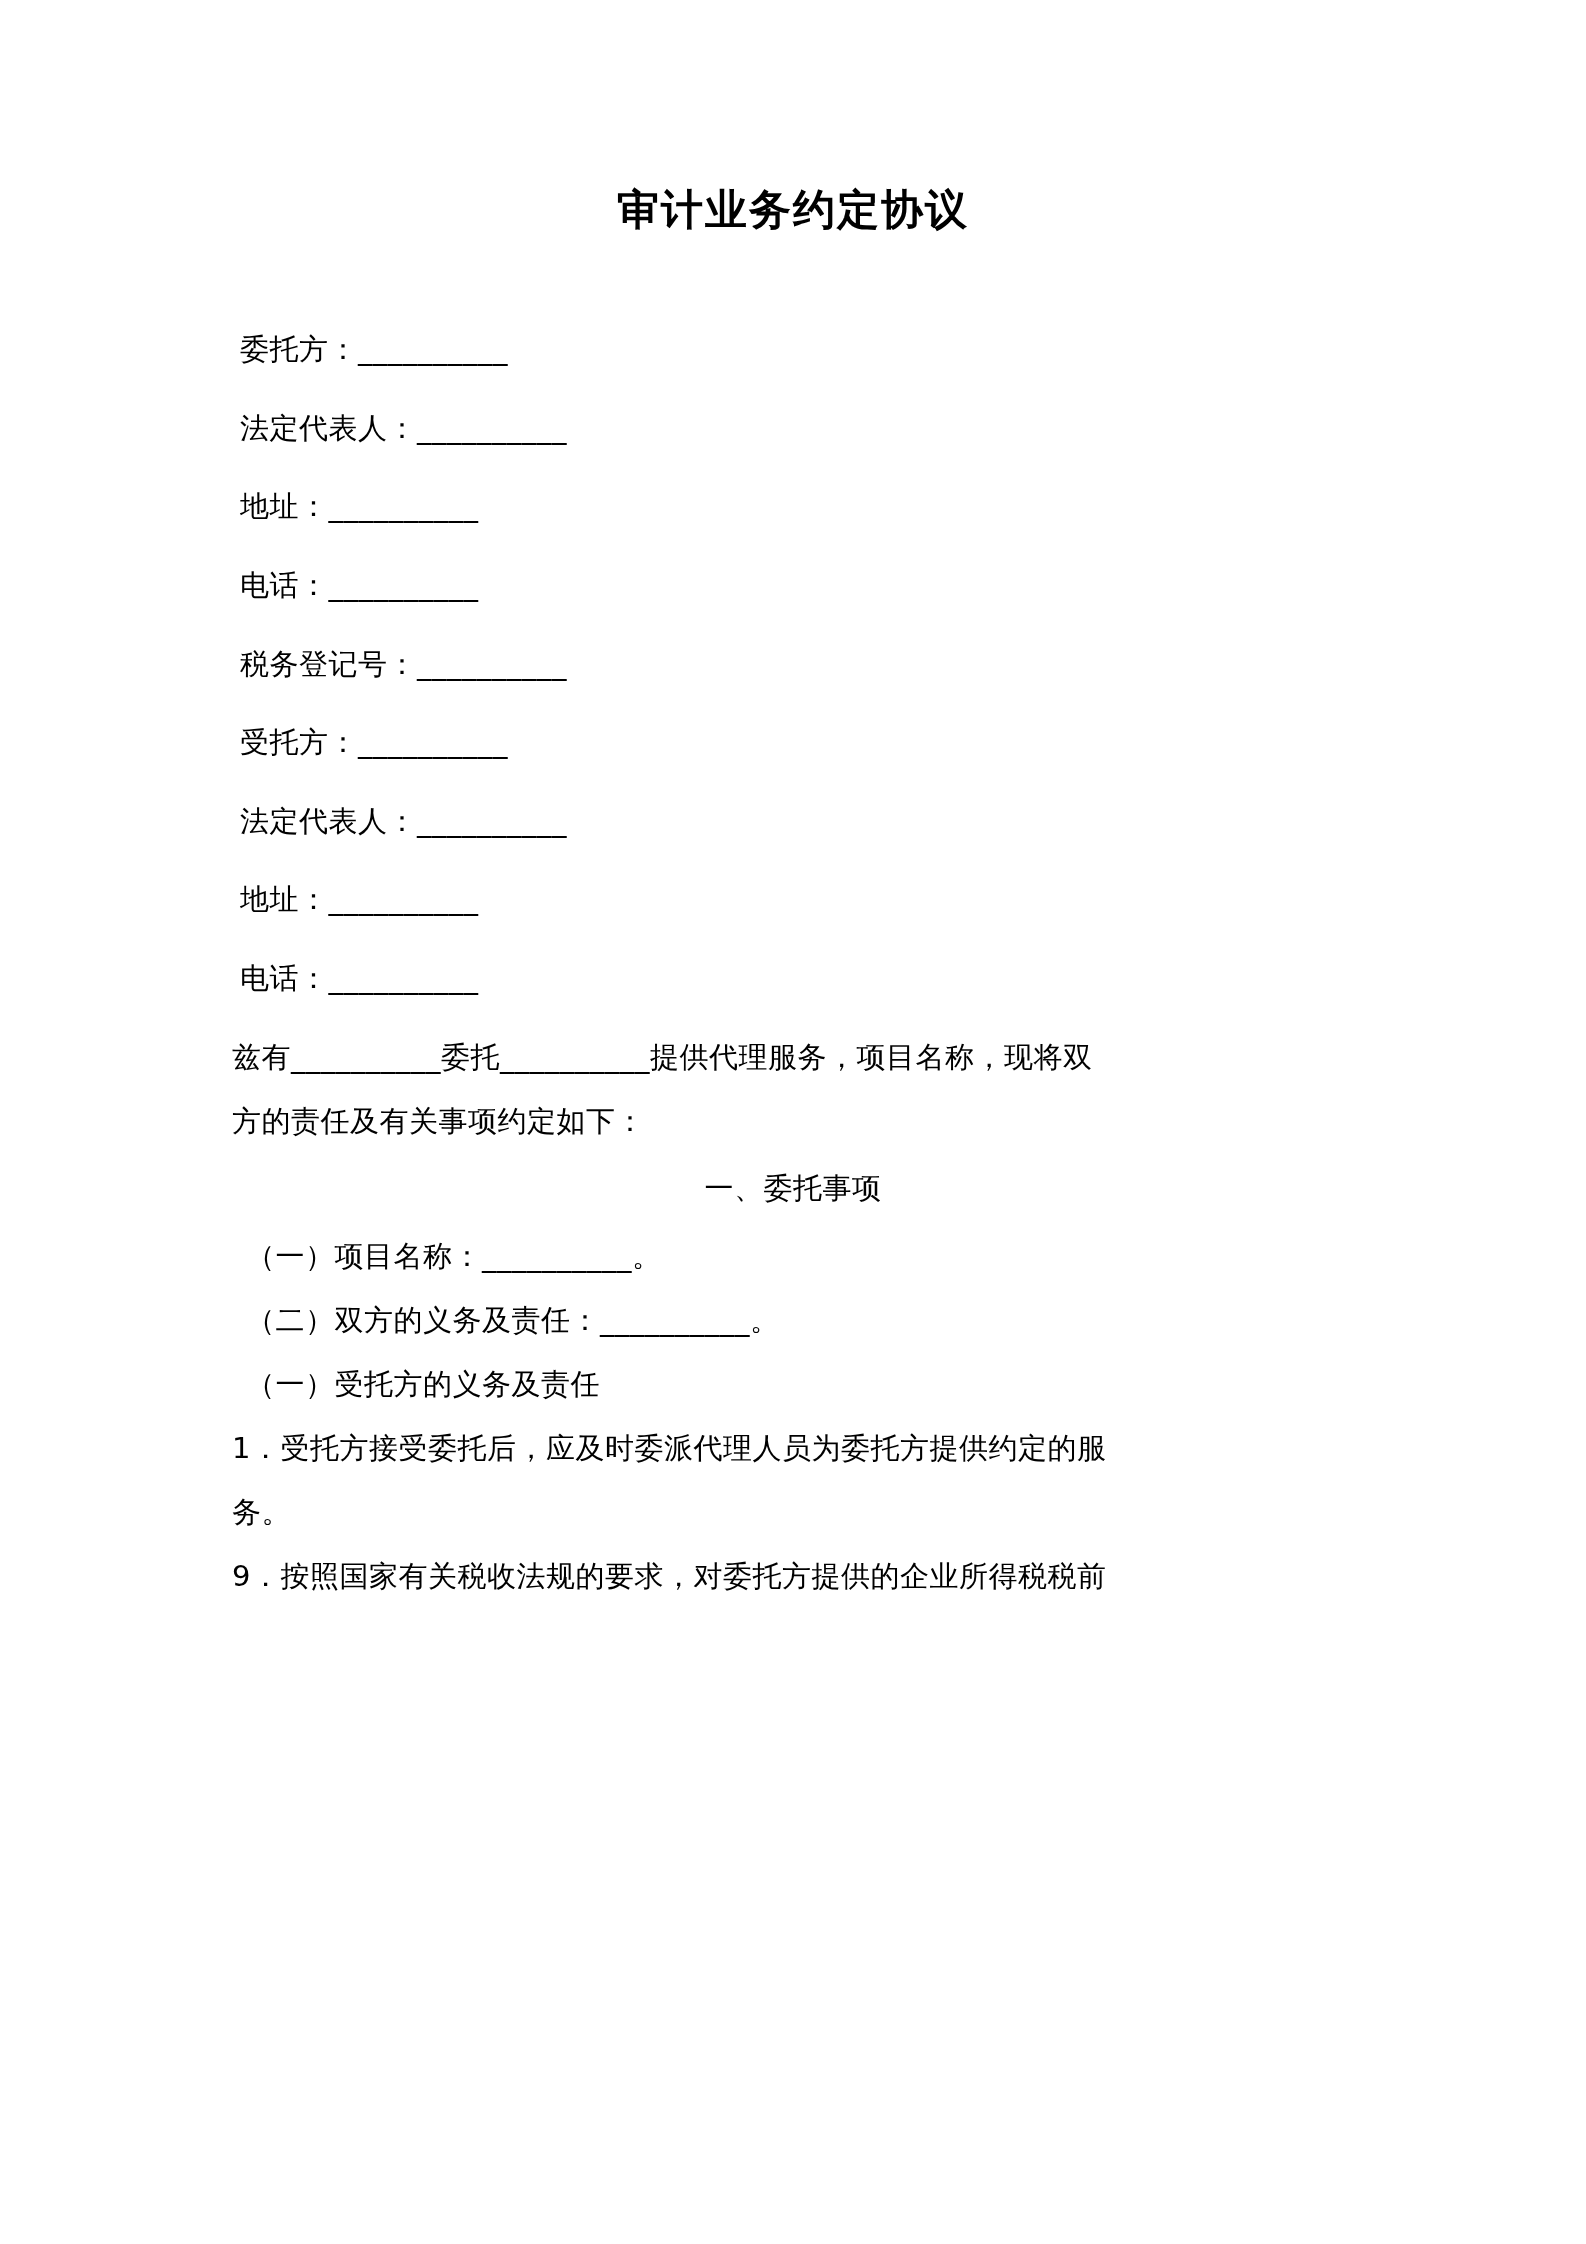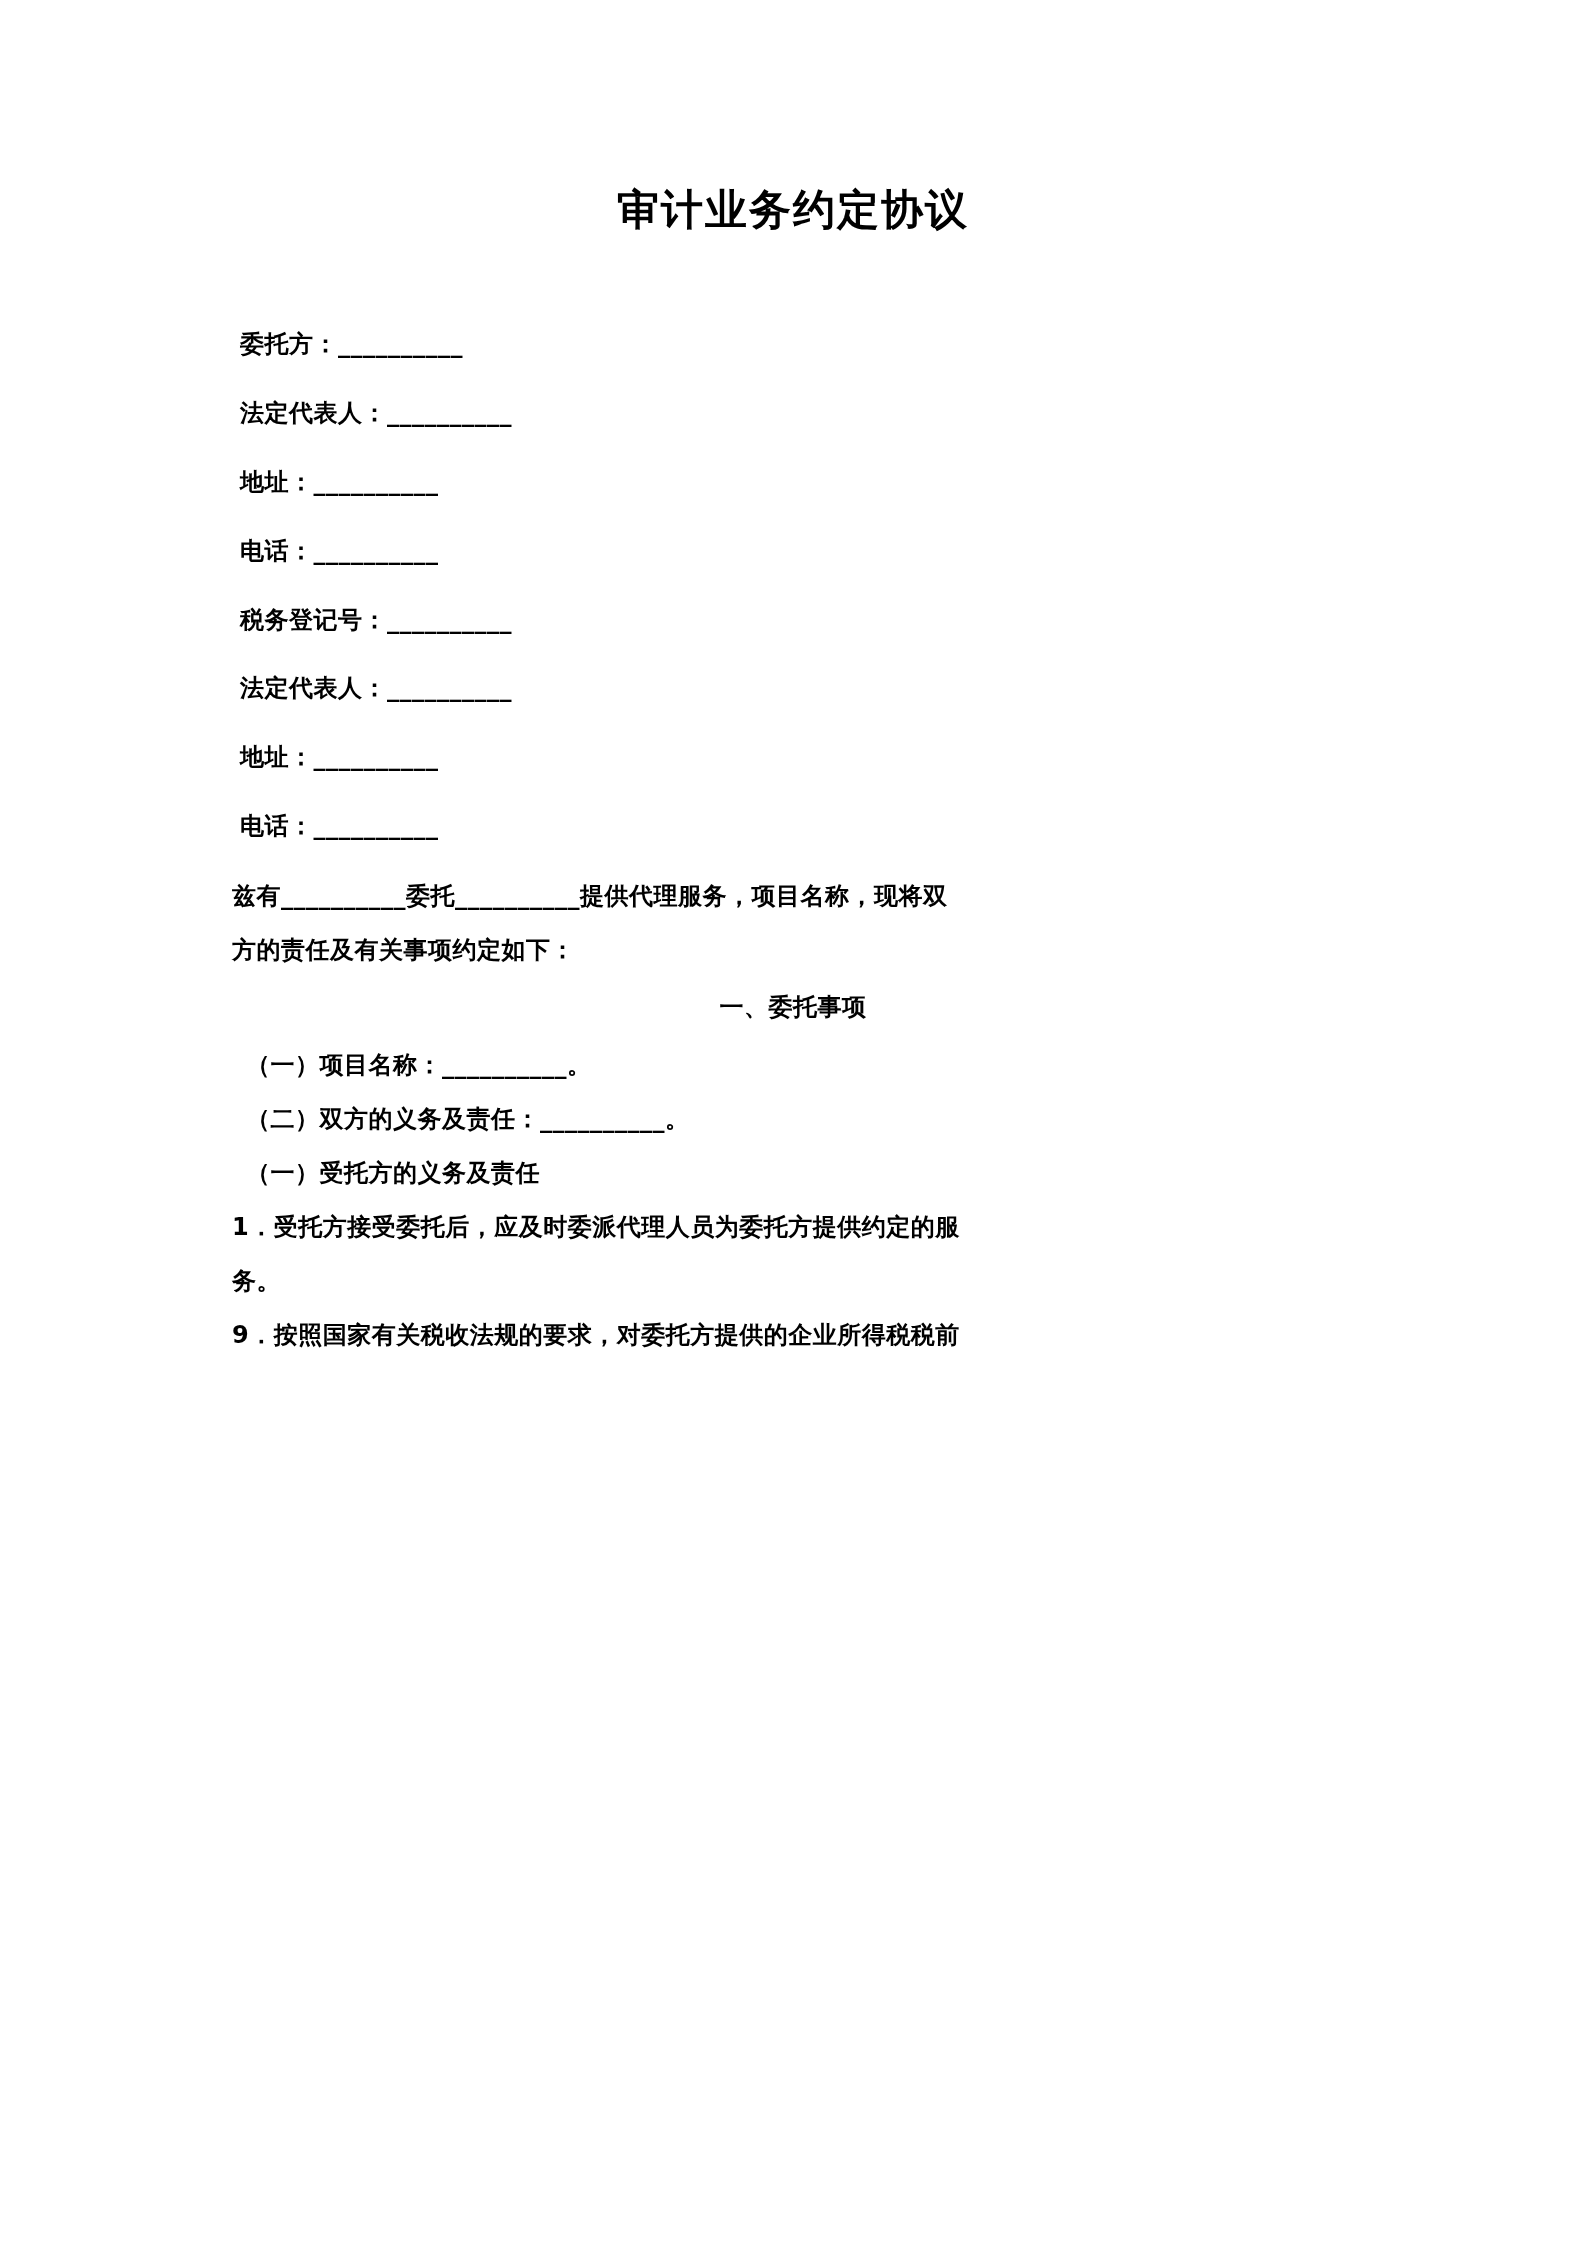--- a/index.html
+++ b/index.html
@@ -34,9 +34,9 @@
     margin-top: 86px;
   }
   .line {
-    font-size: 24px;
+    font-size: 29px;
     line-height: 1.95;
-    font-weight: bold;
+    font-weight: normal;
     letter-spacing: 0.5px;
     white-space: pre-wrap;
     margin: 0;

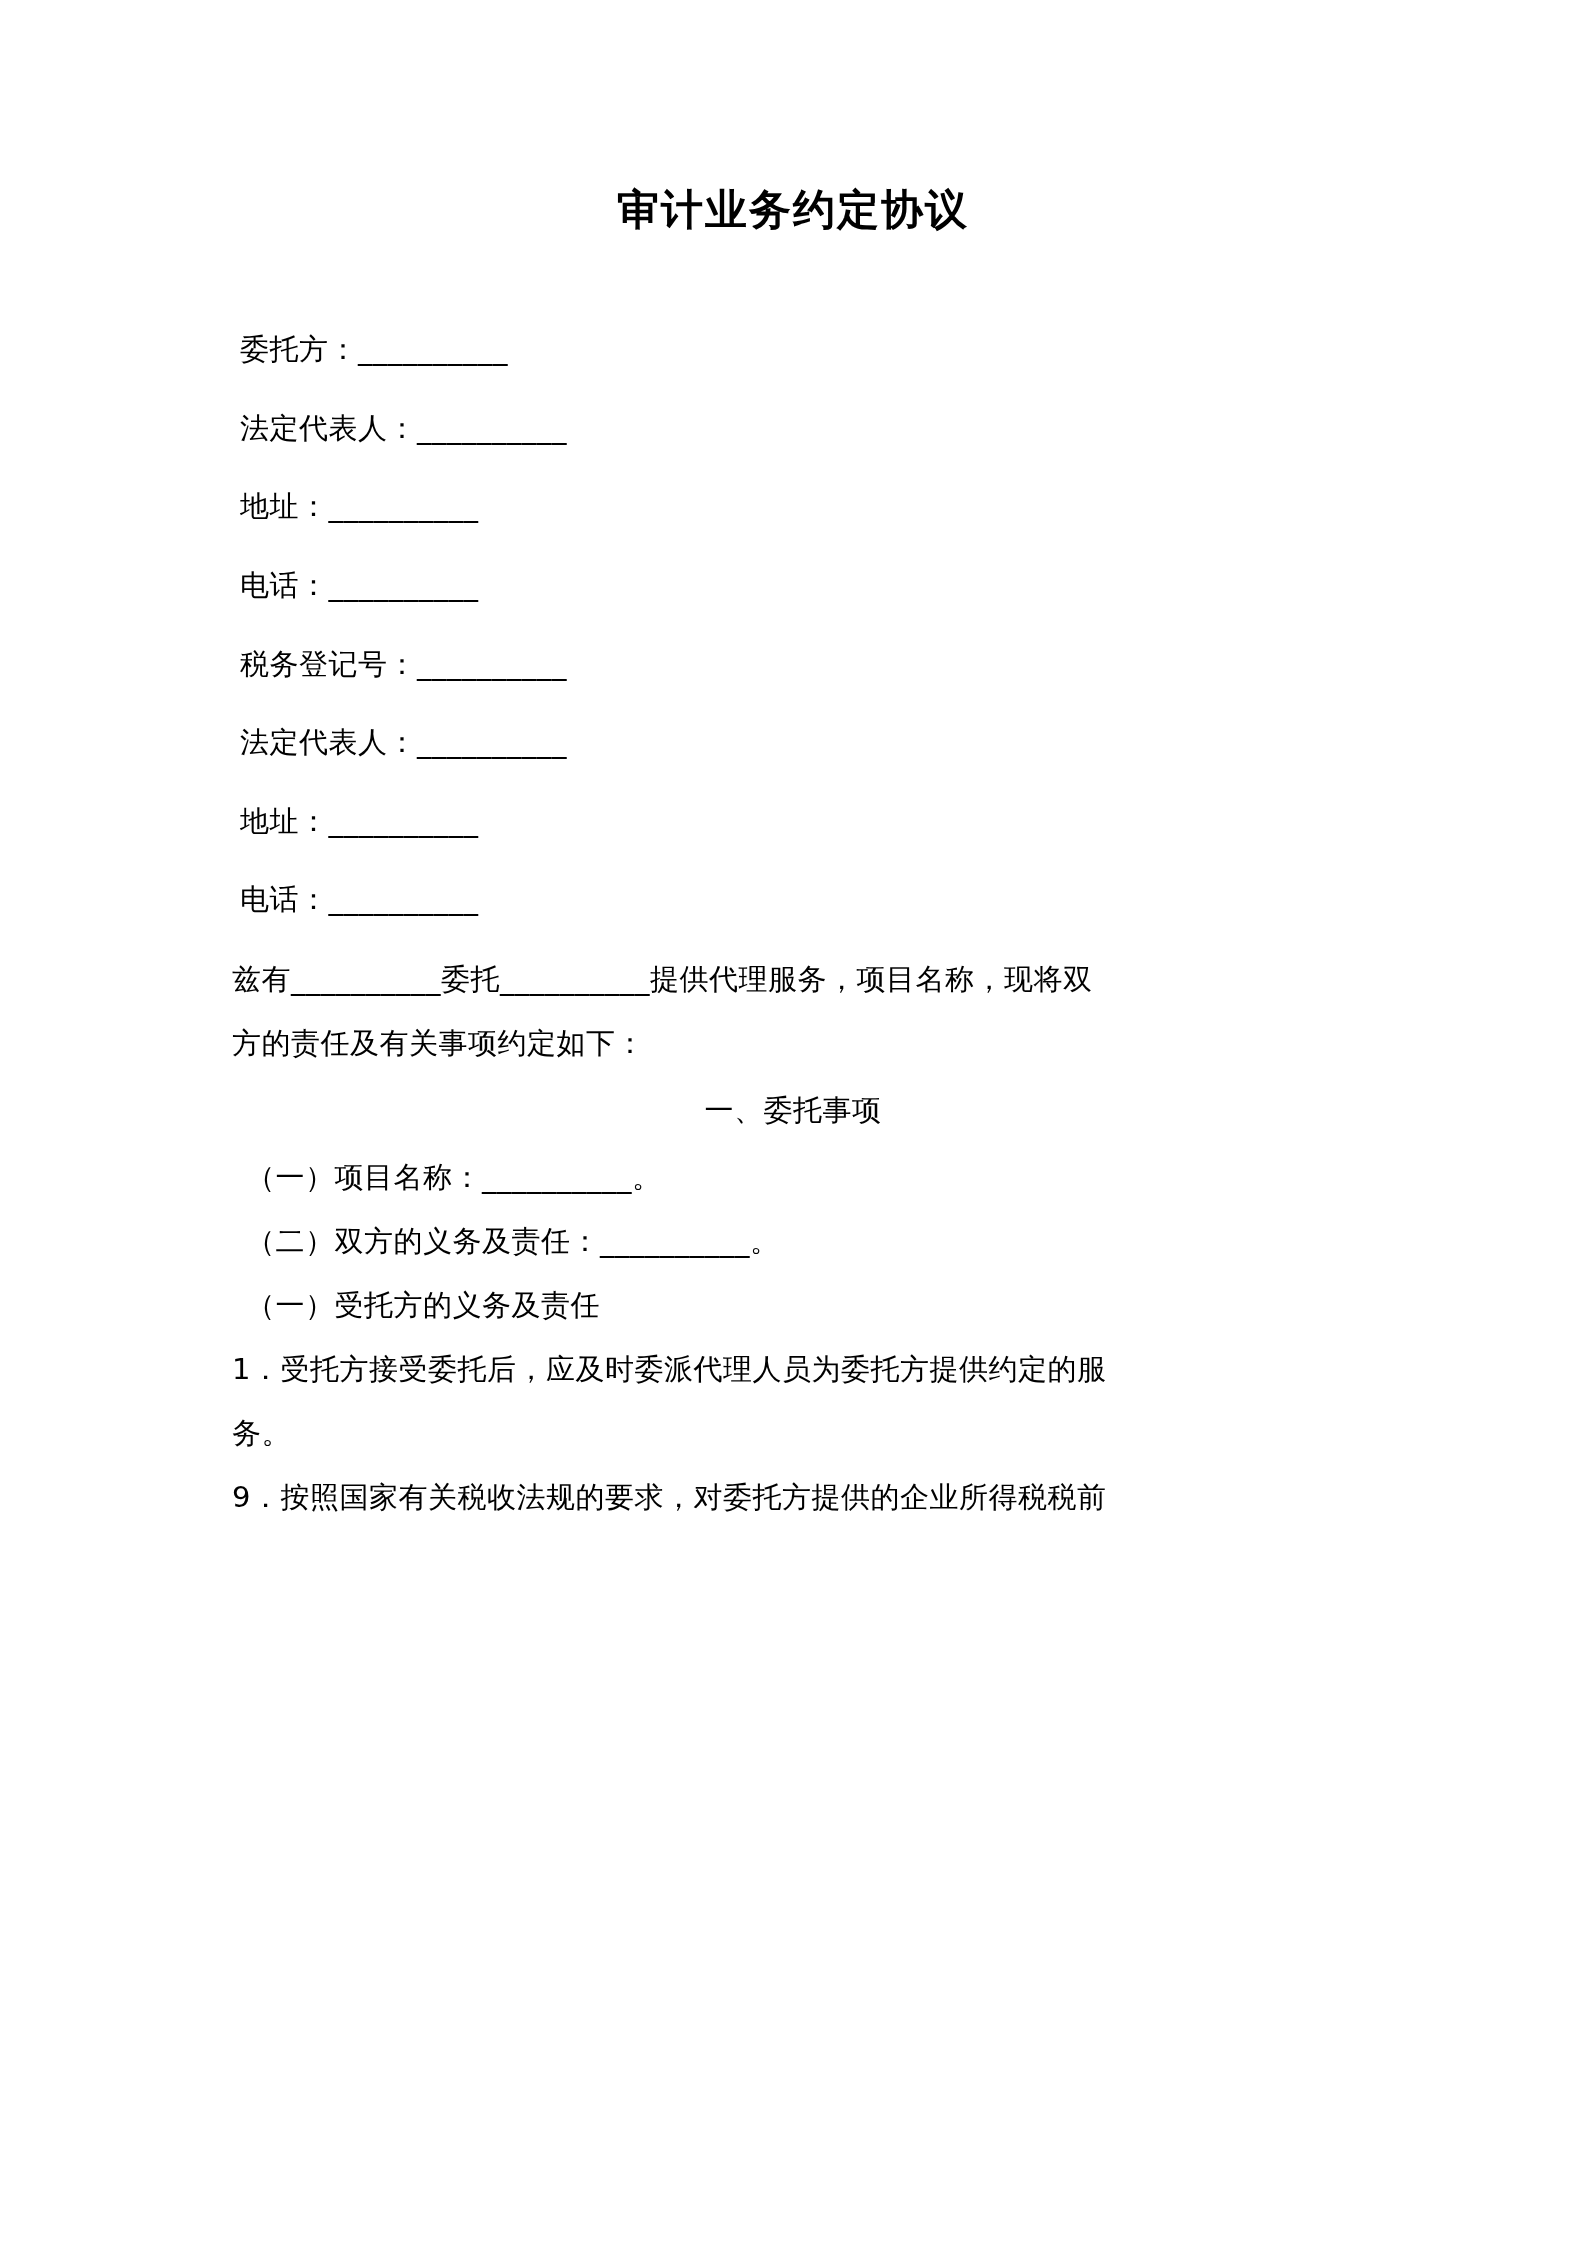--- a/index.html
+++ b/index.html
@@ -72,6 +72,7 @@
     <p class="line field">地址：__________</p>
     <p class="line field">电话：__________</p>
     <p class="line field">税务登记号：__________</p>
+    <p class="line field">受托方：__________</p>
     <p class="line field">法定代表人：__________</p>
     <p class="line field">地址：__________</p>
     <p class="line field">电话：__________</p>

